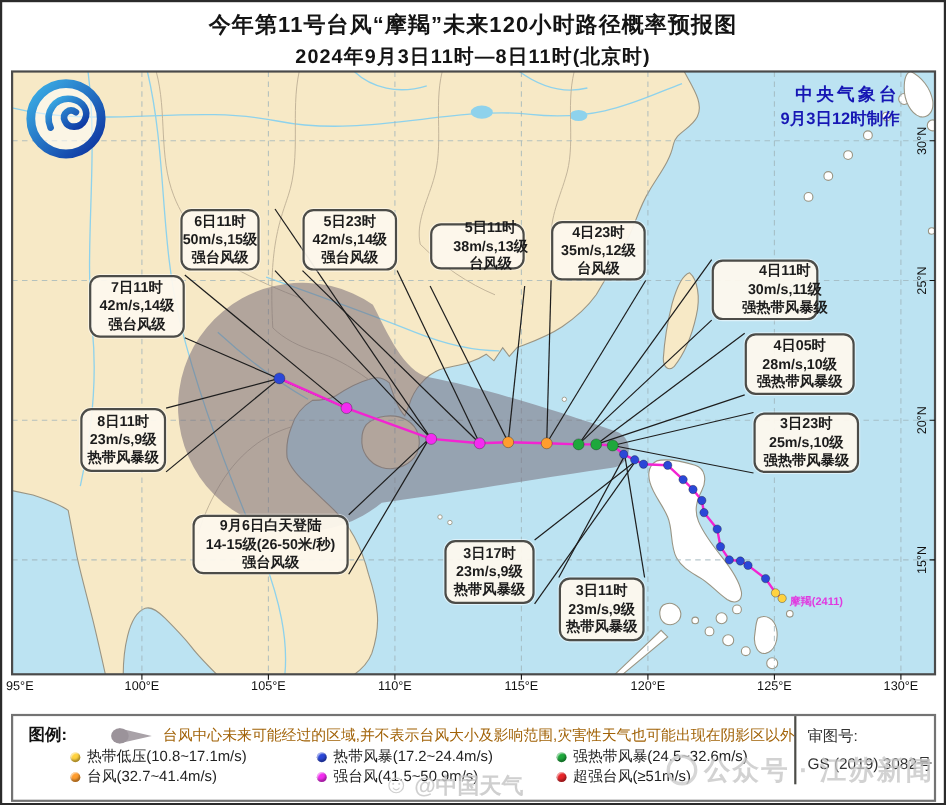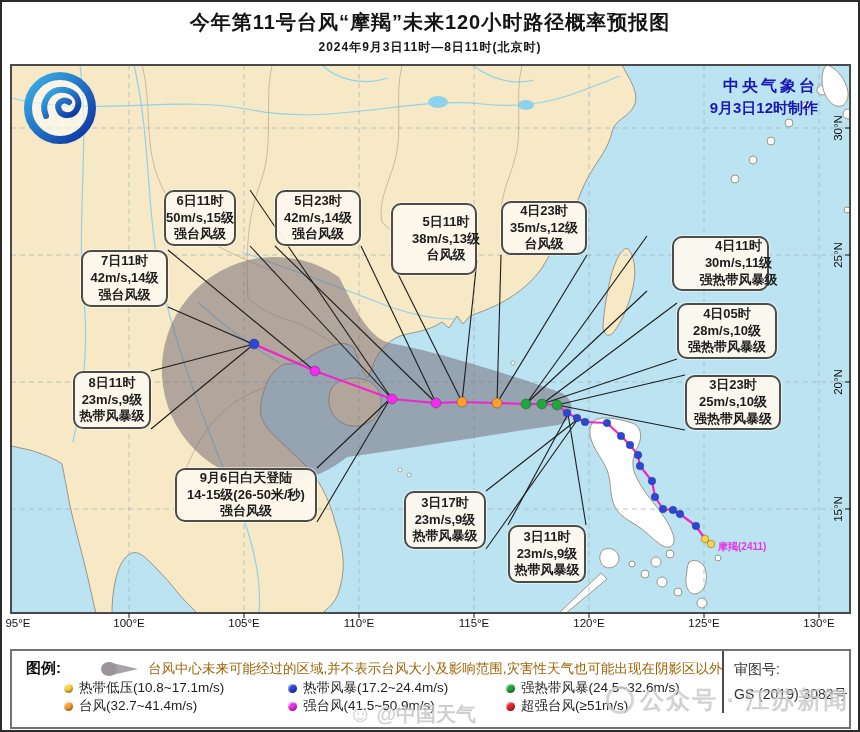--- a/index.html
+++ b/index.html
@@ -7,7 +7,7 @@
   
   #titlebar{position:absolute;left:0;top:0;width:100%;text-align:center;}
   #title-line1{margin-top:7px;font-size:20px;font-weight:700;color:#141414;letter-spacing:1px;}
-  #title-line2{margin-top:3px;font-size:12px;font-weight:600;color:#141414;letter-spacing:1px;}
+  #title-line2{margin-top:3px;font-size:18px;font-weight:600;color:#141414;letter-spacing:1px;}
   
   #map-svg{position:absolute;left:0;top:0;z-index:1;}
   

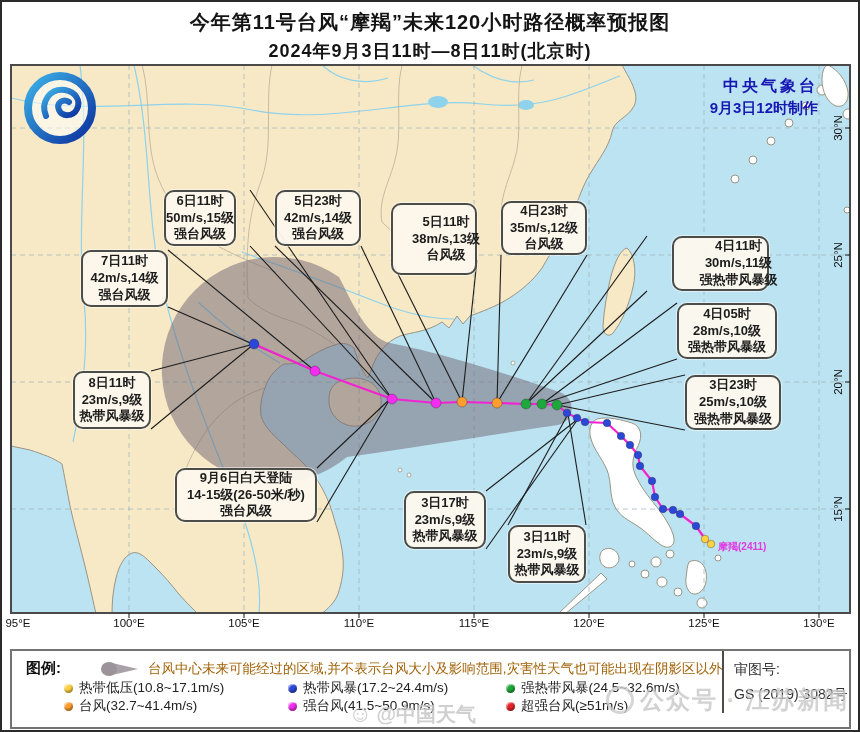--- a/index.html
+++ b/index.html
@@ -241,7 +241,7 @@
         <div>42m/s,14级</div>
         <div>强台风级</div>
       </div>
-      <div class="callout" style="left: 389px; top: 201px; width: 86px; height: 72px; padding-left: 24px;">
+      <div class="callout" style="left: 389px; top: 201px; width: 86px; height: 42px; padding-left: 24px;">
         <div>5日11时</div>
         <div>38m/s,13级</div>
         <div>台风级</div>

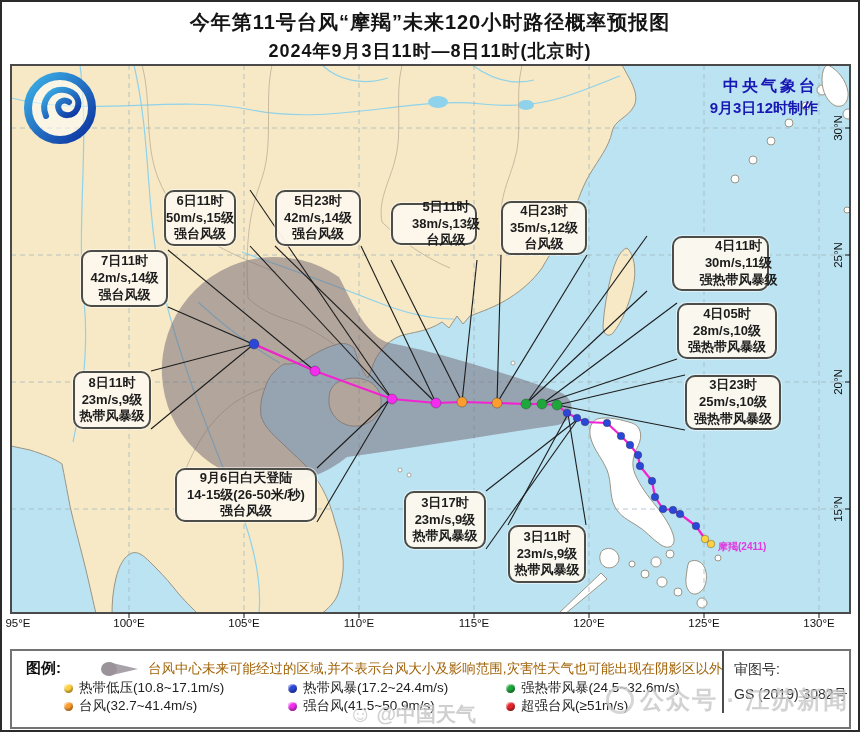--- a/index.html
+++ b/index.html
@@ -251,7 +251,7 @@
         <div>35m/s,12级</div>
         <div>台风级</div>
       </div>
-      <div class="callout" style="left: 670px; top: 234px; width: 97px; height: 55px; padding-left: 36px;">
+      <div class="callout" style="left: 645px; top: 234px; width: 97px; height: 55px; padding-left: 36px;">
         <div>4日11时</div>
         <div>30m/s,11级</div>
         <div>强热带风暴级</div>

